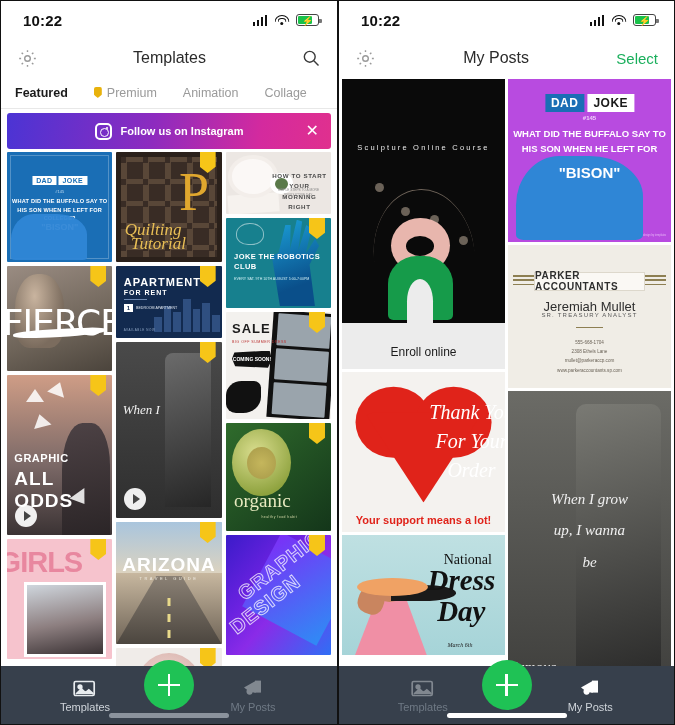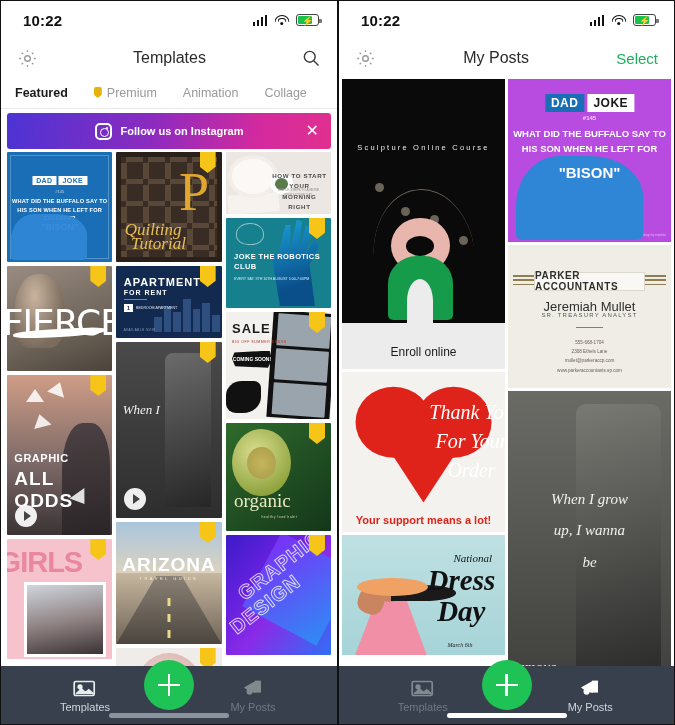--- a/index.html
+++ b/index.html
@@ -326,8 +326,8 @@
     font-size:11px; color:#e0231a; font-weight:bold; z-index:3; }
 
   .dress { background:linear-gradient(180deg,#bfe0e2,#a6d4d8); }
-  .dress-t1 { position:absolute; right:8%; top:14%; font-size:11px; color:#111;
-    font-family:"Liberation Serif",serif; font-style:italic; }
+  .dress-t1 { position:absolute; right:8%; top:14%; font-size:14px; color:#111;
+    font-family:"Liberation Serif",serif; }
   .dress-t2 { position:absolute; right:6%; top:24%; font-size:29px; color:#111;
     font-family:"Liberation Serif",serif; font-style:italic; font-weight:bold; }
   .dress-t3 { position:absolute; right:12%; top:50%; font-size:29px; color:#111;

